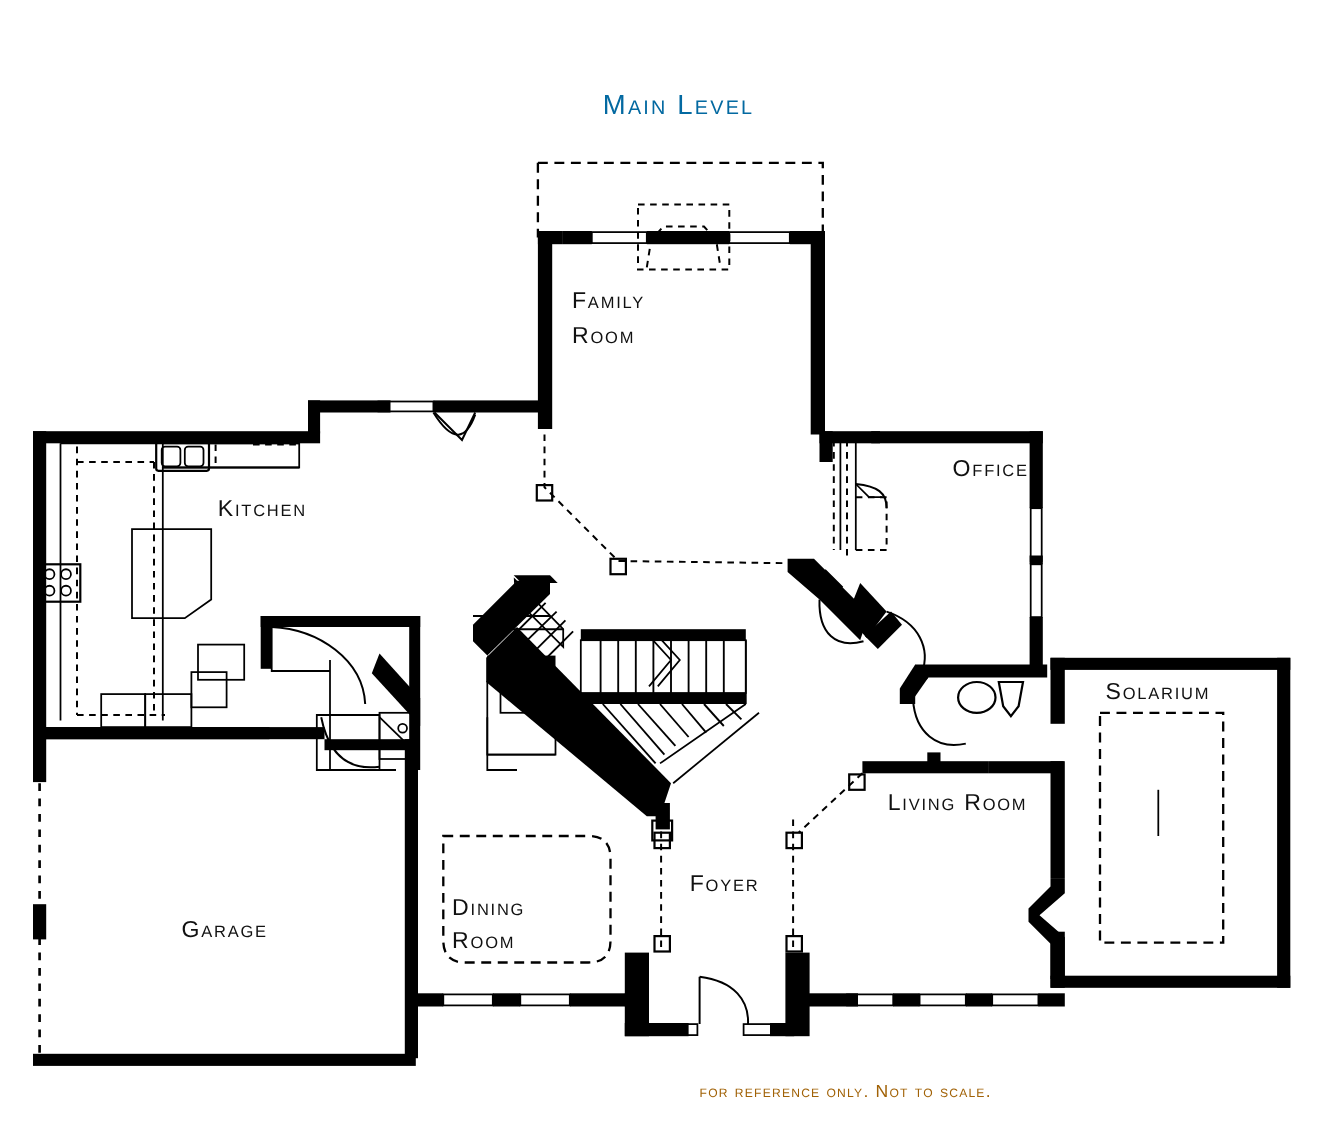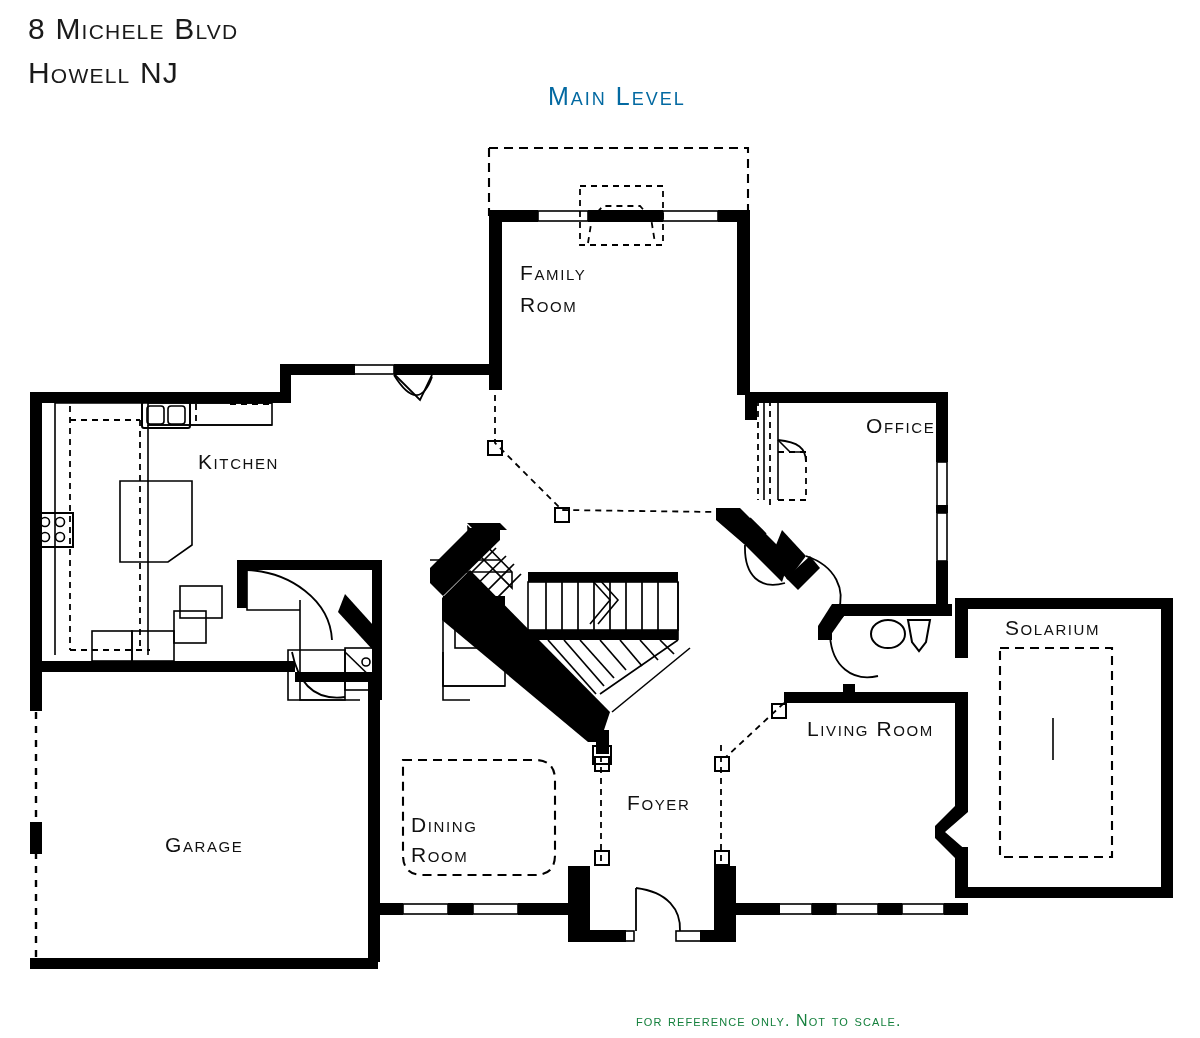--- a/index.html
+++ b/index.html
@@ -98,7 +98,6 @@
 
 <div id="plan-root">
 
-  <div class="addr-line" id="addr-1">8 Michele Blvd</div>
   <div class="addr-line" id="addr-2">Howell  NJ</div>
 
   <div id="level-title">Main Level</div>

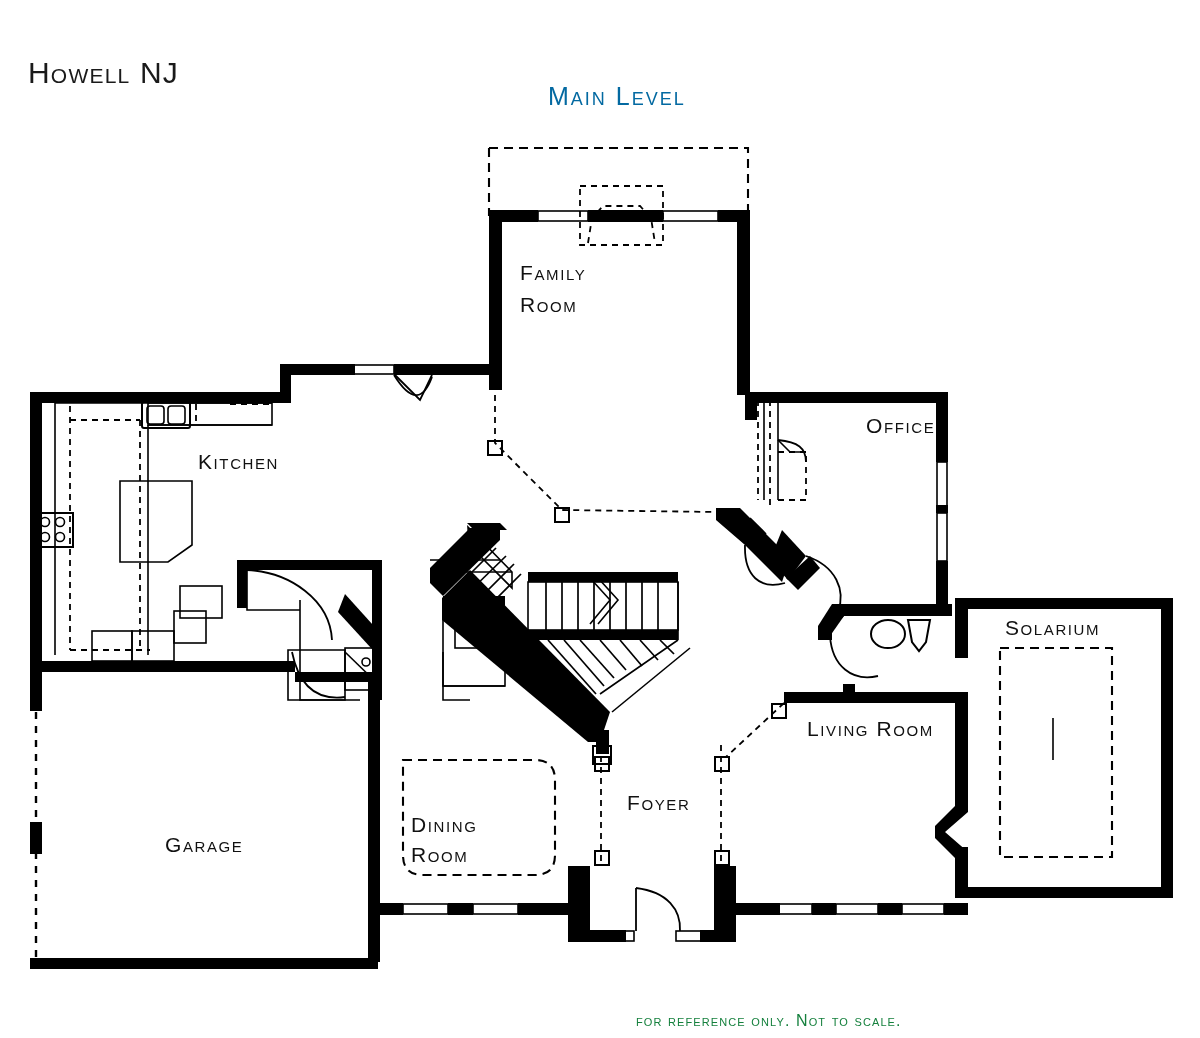--- a/index.html
+++ b/index.html
@@ -98,7 +98,6 @@
 
 <div id="plan-root">
 
-  <div class="addr-line" id="addr-2">Howell  NJ</div>
 
   <div id="level-title">Main Level</div>
 

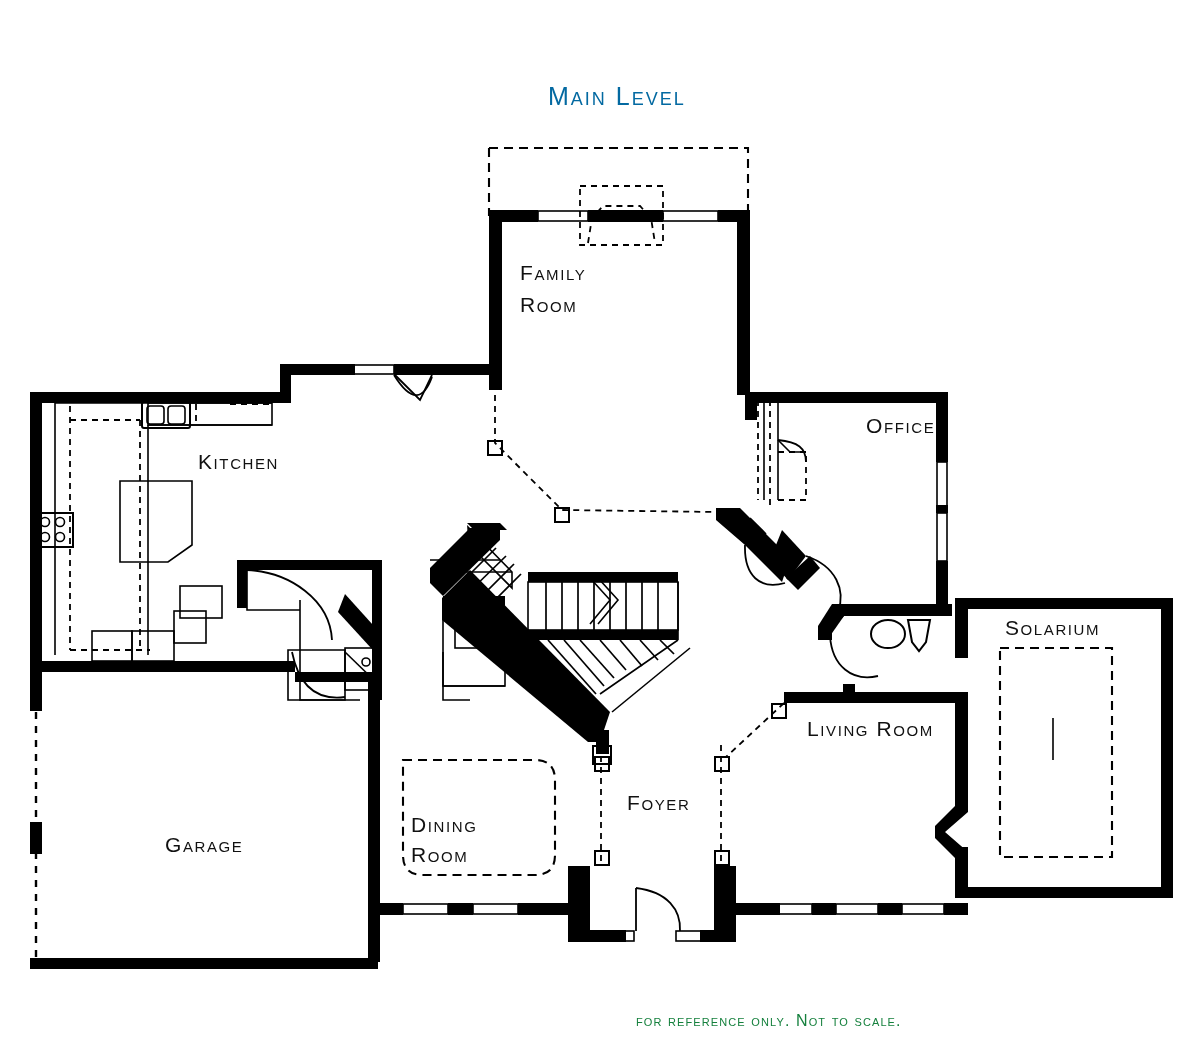--- a/index.html
+++ b/index.html
@@ -68,9 +68,8 @@
     font-size: 16px;
     letter-spacing: 1.1px;
     font-variant: small-caps;
-    color: #15803d;
+    color: #a16207;
     white-space: nowrap;
-    margin-top: 28px;
   }
 
   svg#floorplan {

